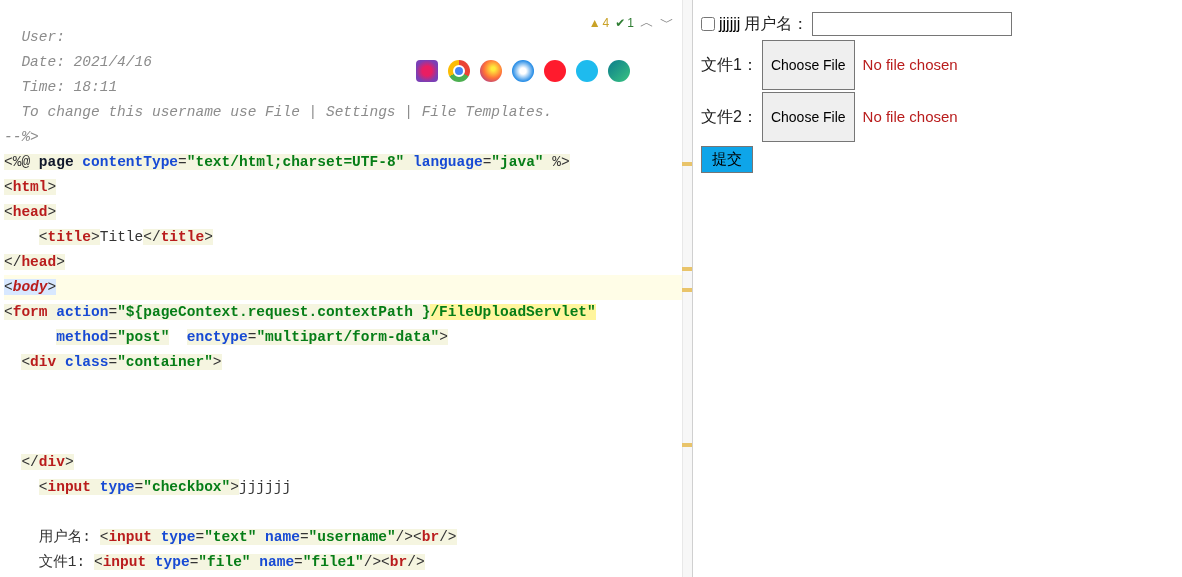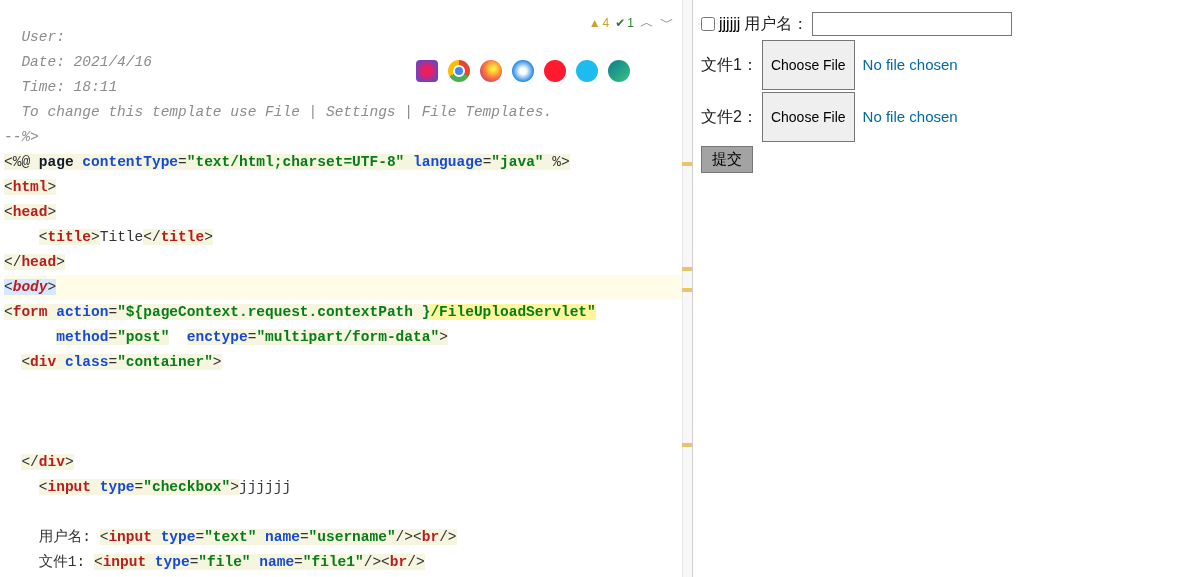--- a/index.html
+++ b/index.html
@@ -101,7 +101,7 @@
       font-size: 14px;
       cursor: pointer;
     }
-    .file-status { color: #0369a1; margin-left: 4px; font-size: 15px;}
+    .file-status { color: #b91c1c; margin-left: 4px; font-size: 15px;}
     .text-input {
       border: 1px solid #767676;
       height: 24px;

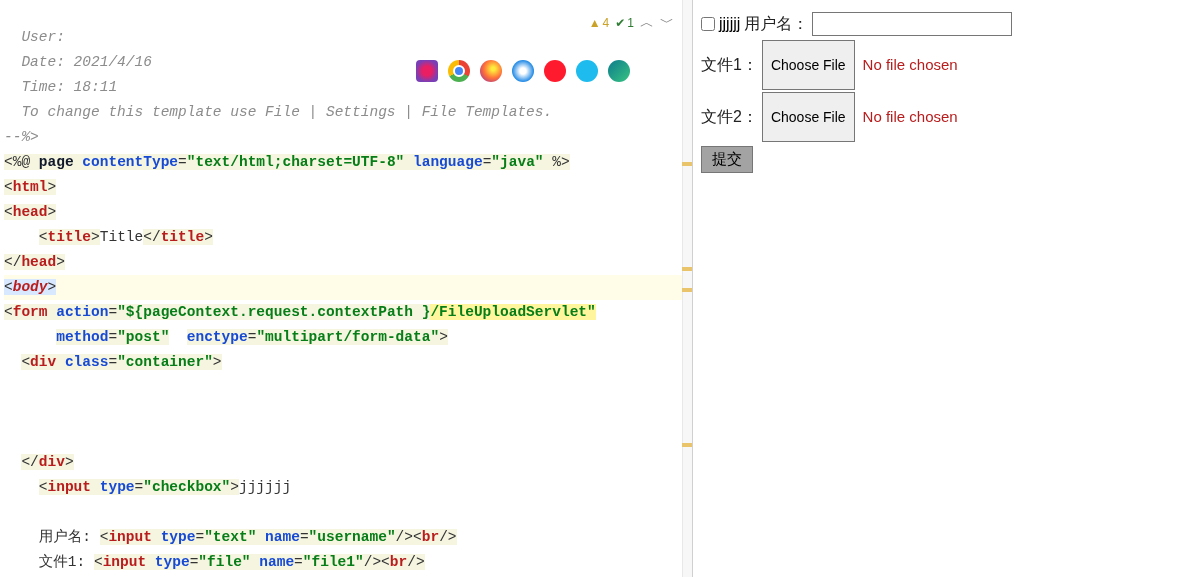--- a/index.html
+++ b/index.html
@@ -152,7 +152,7 @@
 <span class="cm">  <span>User: </span></span>
 <span class="cm">  <span>Date: 2021/4/16</span></span>
 <span class="cm">  <span>Time: 18:11</span></span>
-<span class="cm">  <span>To change this template use File | Settings | File Templates.</span></span>
+<span class="cm">  <span>To change this username use File | Settings | File Templates.</span></span>
 <span class="cm">--%&gt;</span>
 <span class="hl-light"><span class="brkt">&lt;%@</span> <span class="kw">page</span> <span class="attr">contentType</span>=<span class="str">"text/html;charset=UTF-8"</span> <span class="attr">language</span>=<span class="str">"java"</span> <span class="brkt">%&gt;</span></span>
 <span class="hl-light">&lt;<span class="tag">html</span>&gt;</span>

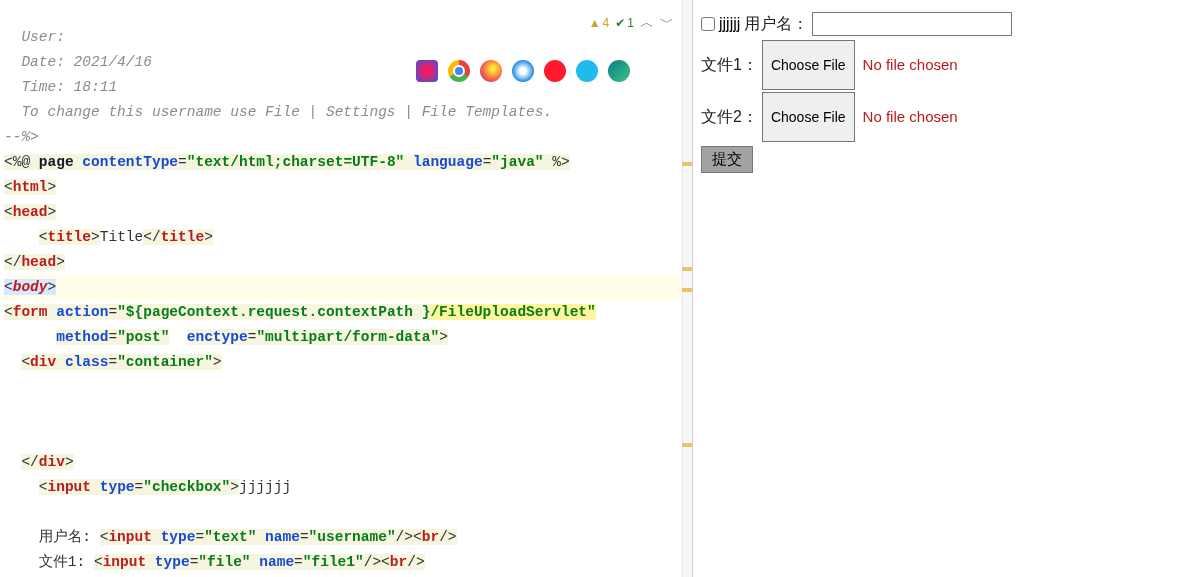--- a/index.html
+++ b/index.html
@@ -109,7 +109,7 @@
       padding: 0 4px;
     }
     .submit-btn {
-      background: #a3a3a3;
+      background: #0ea5e9;
       border: 1px solid #767676;
       padding: 3px 10px;
       font-size: 15px;

